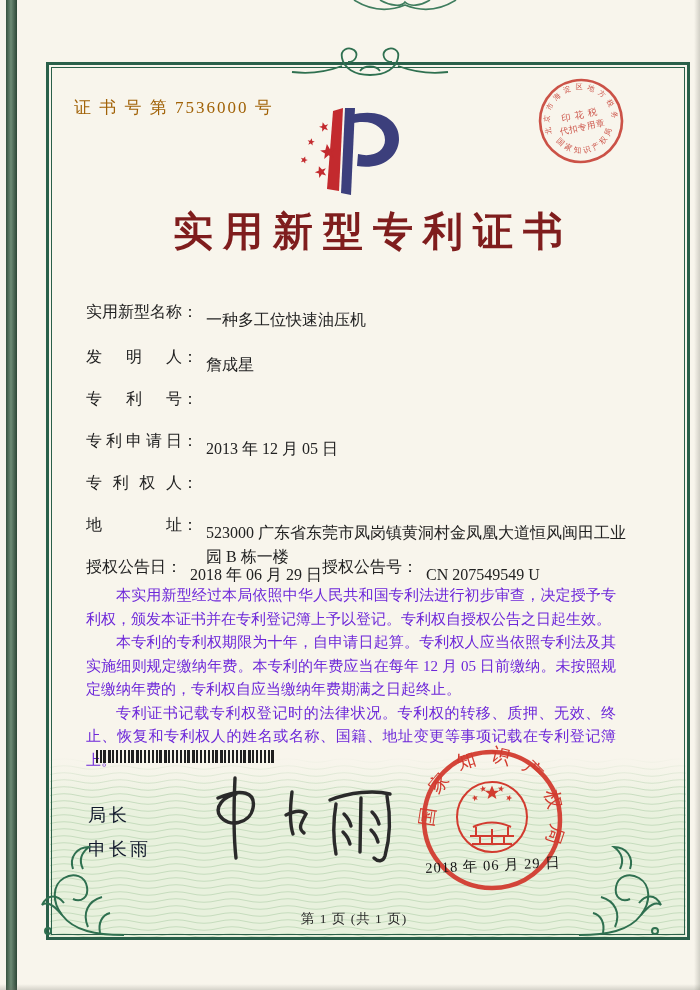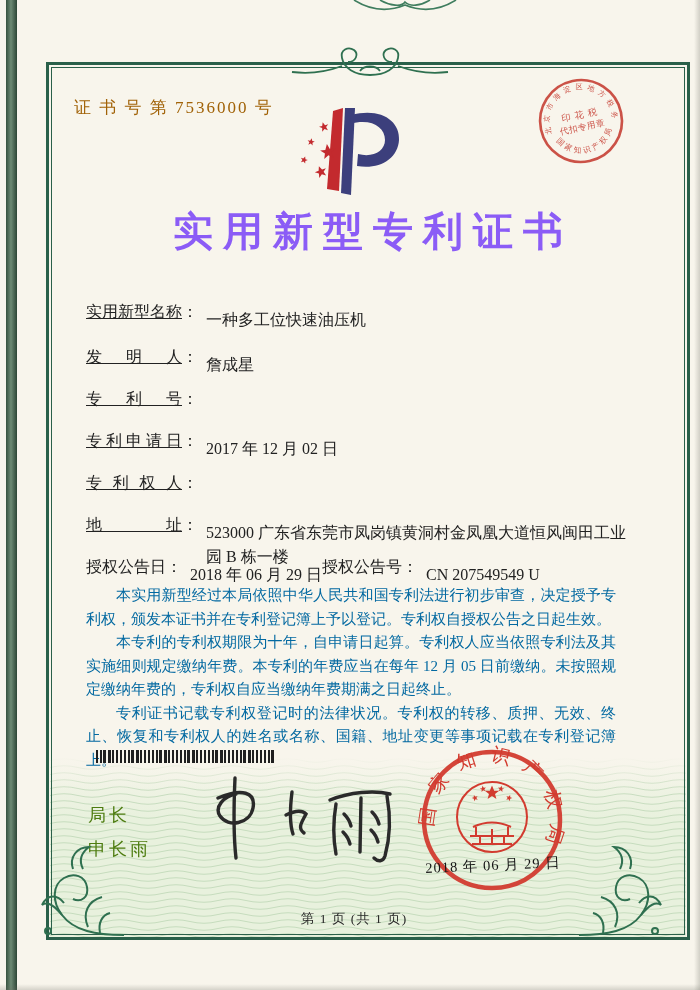--- a/index.html
+++ b/index.html
@@ -29,7 +29,7 @@
     letter-spacing:2px;color:#a16207;}
   .title{position:absolute;left:46px;top:204px;width:644px;text-align:center;
     font-size:40px;font-weight:600;letter-spacing:10px;padding-left:10px;
-    box-sizing:border-box;color:#8b5cf6;}
+    box-sizing:border-box;color:#7f1d1d;}
 
   .frow{position:absolute;left:86px;width:545px;font-size:16px;line-height:24px;
     display:flex;align-items:flex-start;}

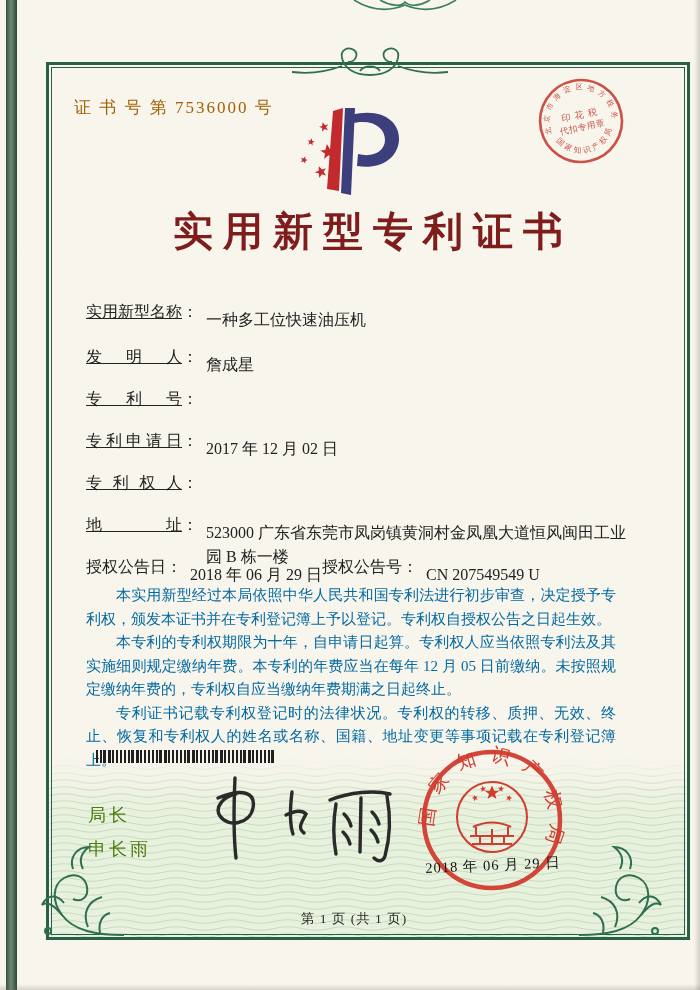--- a/index.html
+++ b/index.html
@@ -34,7 +34,7 @@
   .frow{position:absolute;left:86px;width:545px;font-size:16px;line-height:24px;
     display:flex;align-items:flex-start;}
   .flabel{display:inline-block;width:96px;text-align:justify;text-align-last:justify;
-    flex:0 0 96px;text-decoration:underline;}
+    flex:0 0 96px;}
   .fcolon{flex:0 0 auto;}
   .fvalue{margin-left:8px;max-width:430px;margin-top:8px;}
   .r1{top:300px}.r2{top:345px}.r3{top:387px}.r4{top:429px}.r5{top:471px}

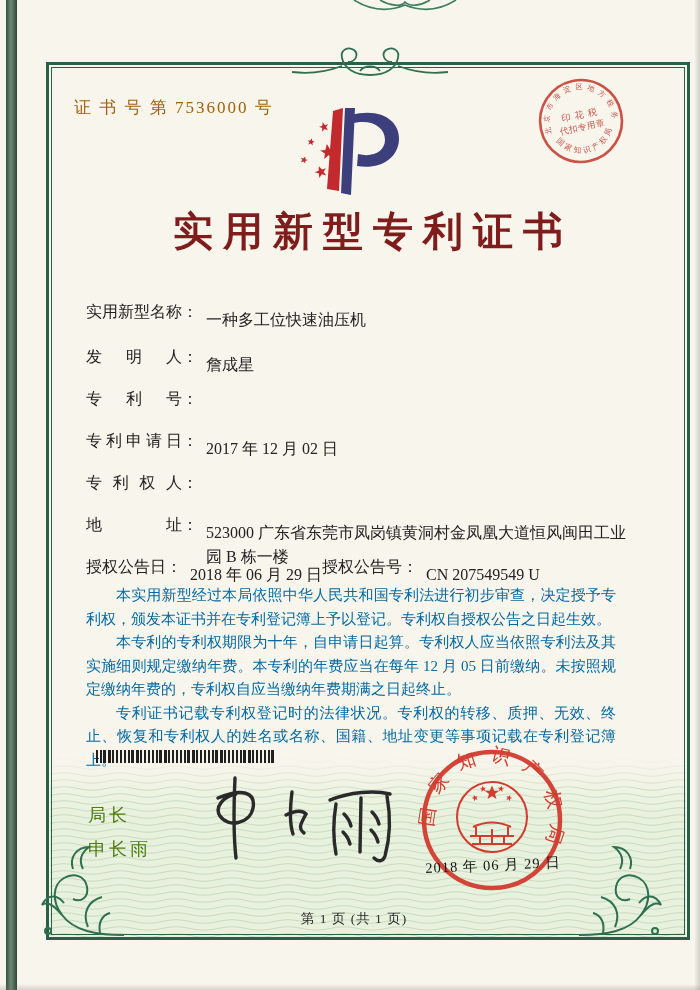--- a/index.html
+++ b/index.html
@@ -159,7 +159,7 @@
 <div class="frow r4">
   <span class="flabel">专利申请日</span>
     <span class="fcolon">：</span>
-  <span class="fvalue">2017 年 12 月 02 日</span>
+  <span class="fvalue">2013 年 12 月 05 日</span>
 </div>
 <div class="frow r5">
   <span class="flabel">专利权人</span>

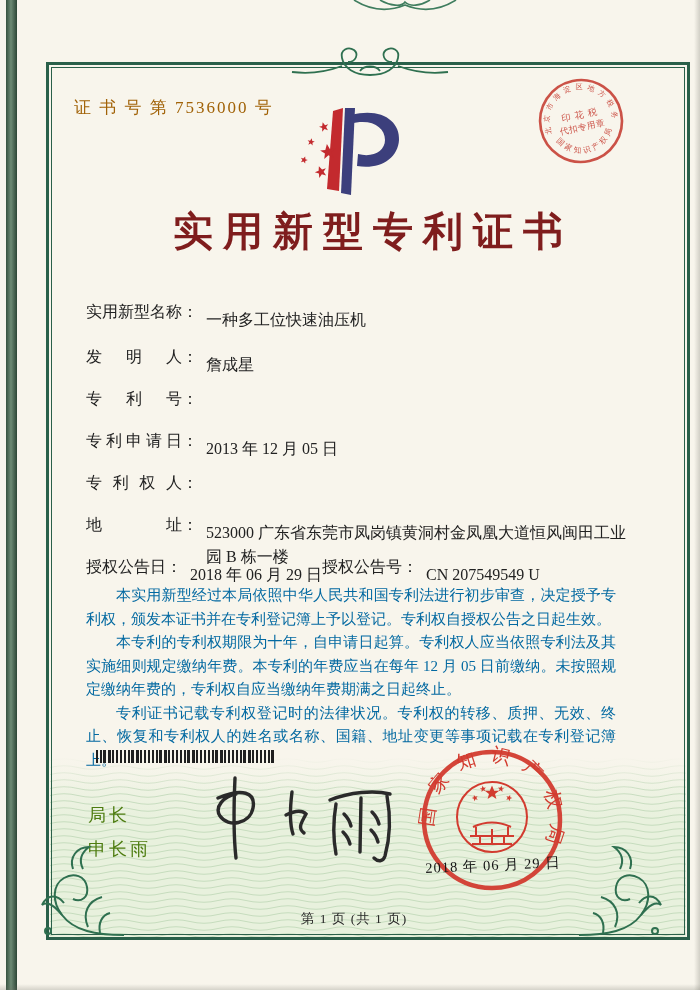--- a/index.html
+++ b/index.html
@@ -42,7 +42,7 @@
   .rpair{display:flex;align-items:flex-start;}
 
   .paras{position:absolute;left:86px;top:584px;width:530px;font-size:15px;
-    line-height:23.5px;color:#0369a1;}
+    line-height:23.5px;color:#6d28d9;}
   .paras p{margin:0;text-indent:2em;text-align:justify;}
 
   .barcode{position:absolute;left:96px;top:750px;width:178px;height:13px;

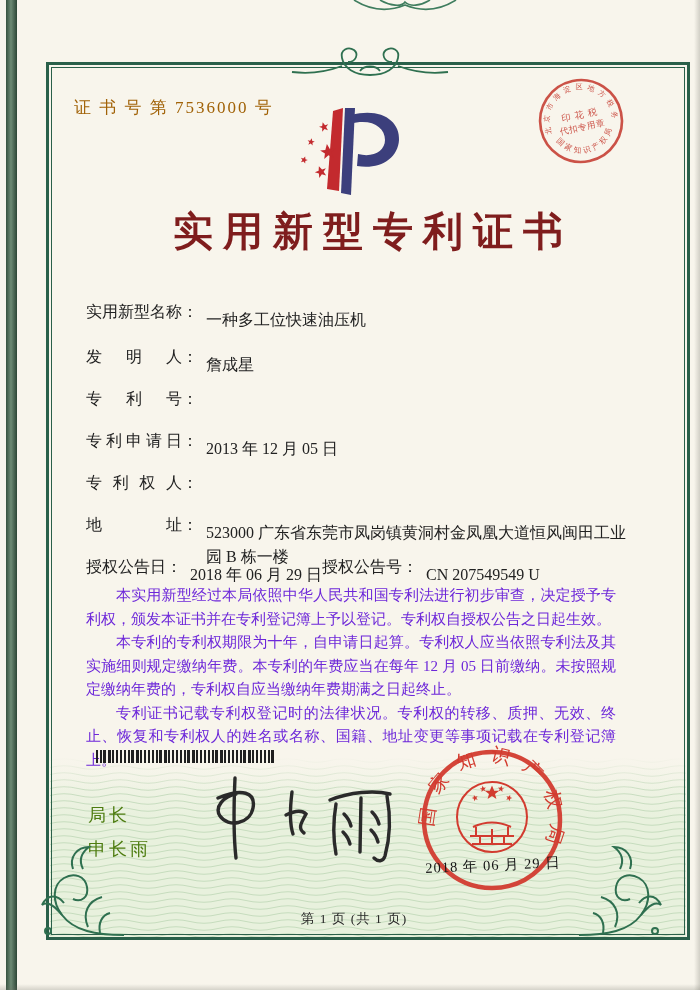--- a/index.html
+++ b/index.html
@@ -50,7 +50,7 @@
       repeating-linear-gradient(90deg,#1f1f1f 0 2px,rgba(0,0,0,0) 2px 4px),
       repeating-linear-gradient(90deg,#1f1f1f 0 1px,rgba(0,0,0,0) 1px 7px);}
 
-  .signer{position:absolute;left:88px;top:798px;font-size:18px;color:#4d7c0f;
+  .signer{position:absolute;left:88px;top:798px;font-size:18px;color:#0f172a;
     line-height:34px;letter-spacing:3px;}
   .signature{position:absolute;left:190px;top:770px;}
 

